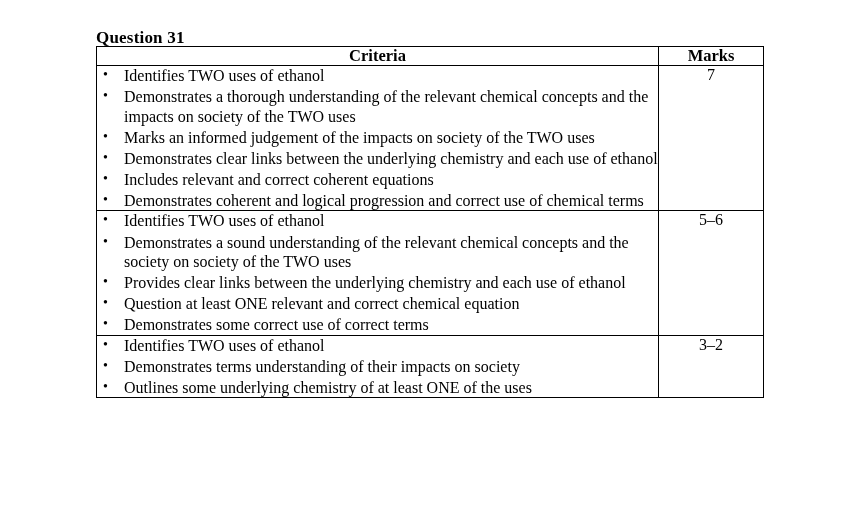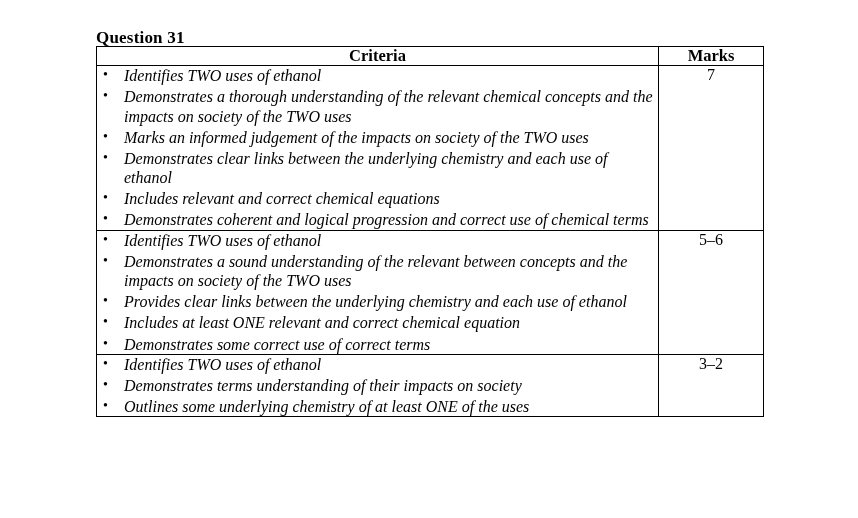--- a/index.html
+++ b/index.html
@@ -91,7 +91,6 @@
   }
   ul.crit-list li .crit-text {
     display: block;
-    font-style: italic;
   }
 </style>
 </head>

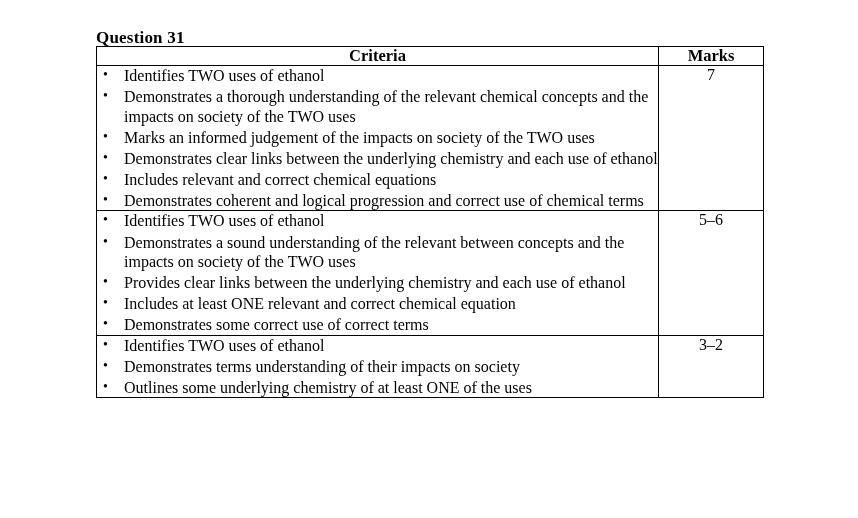--- a/index.html
+++ b/index.html
@@ -129,7 +129,7 @@
             </li>
             <li>
               <span class="bullet">•</span>
-              <span class="crit-text">Includes relevant and correct chemical equations</span>
+              <span class="crit-text">Includes relevant and correct coherent equations</span>
             </li>
             <li>
               <span class="bullet">•</span>

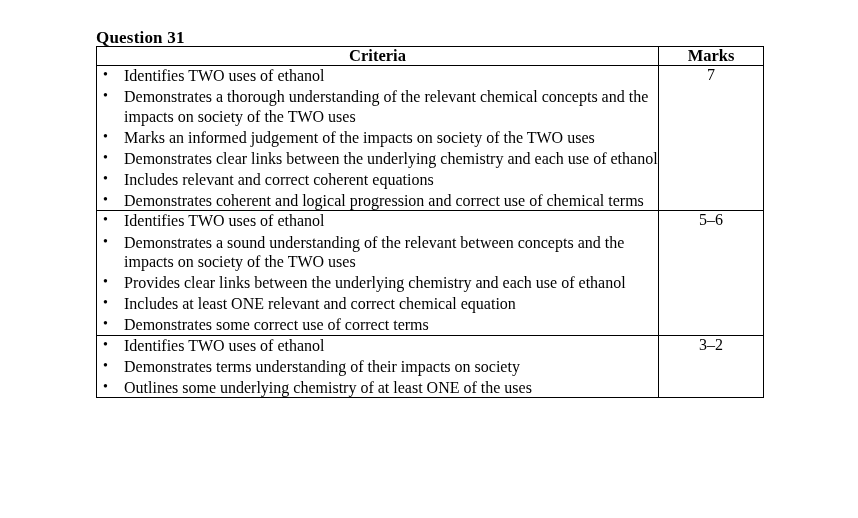--- a/index.html
+++ b/index.html
@@ -149,7 +149,7 @@
             </li>
             <li>
               <span class="bullet">•</span>
-              <span class="crit-text">Demonstrates a sound understanding of the relevant between concepts and the impacts on society of the TWO uses</span>
+              <span class="crit-text">Demonstrates a sound understanding of the relevant chemical concepts and the society on society of the TWO uses</span>
             </li>
             <li>
               <span class="bullet">•</span>

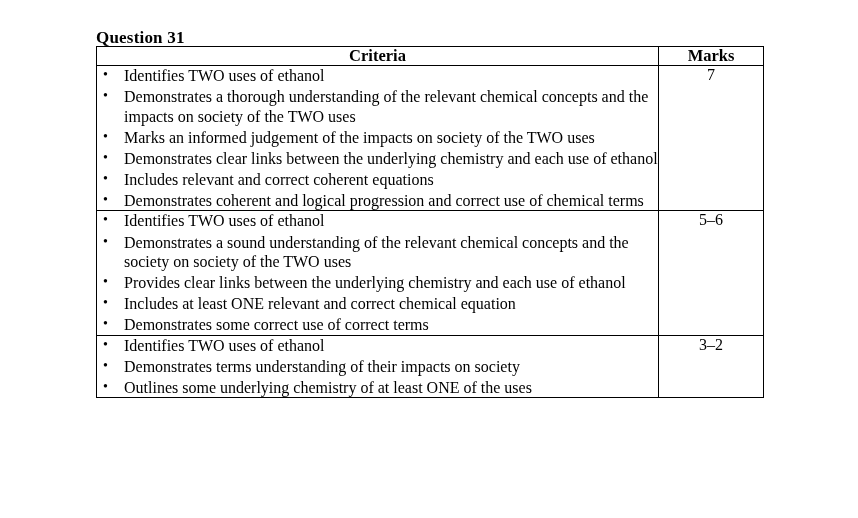--- a/index.html
+++ b/index.html
@@ -157,7 +157,7 @@
             </li>
             <li>
               <span class="bullet">•</span>
-              <span class="crit-text">Includes at least ONE relevant and correct chemical equation</span>
+              <span class="crit-text">Question at least ONE relevant and correct chemical equation</span>
             </li>
             <li>
               <span class="bullet">•</span>

